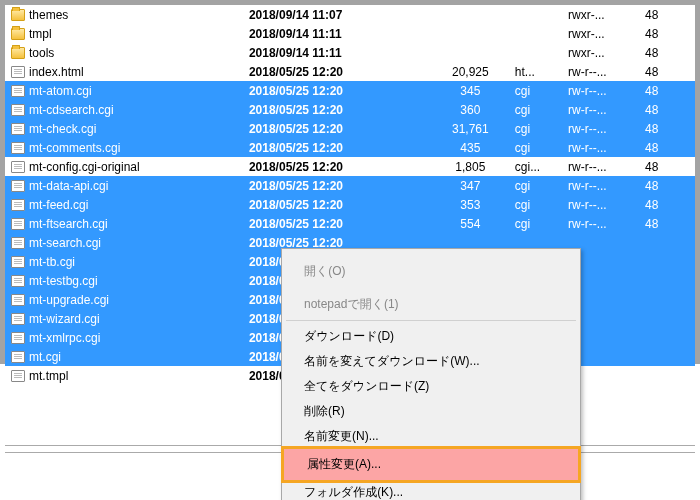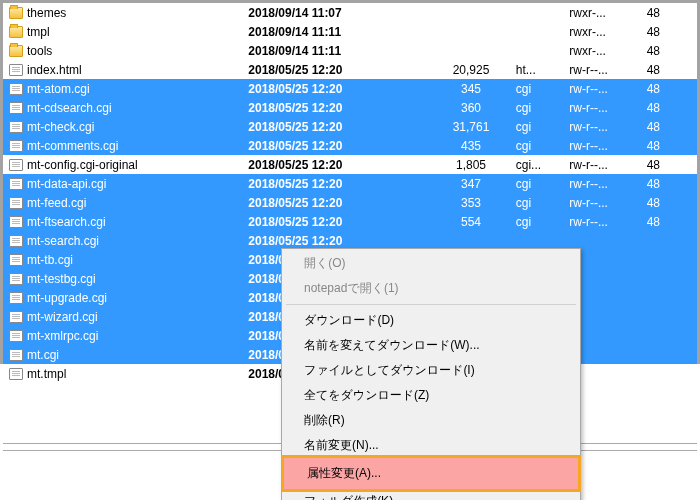--- a/index.html
+++ b/index.html
@@ -24,7 +24,7 @@
 .menu-item.disabled { color: #888; }
 .menu-sep { height: 1px; background: #d0d0d0; margin: 3px 2px; }
 .menu-item.highlighted { border: 3px solid #f5a623; margin: -3px; padding: 7px 23px 7px 23px; background: #fca5a5; position: relative; }
-.outer-border { border: 3px solid #a3a3a3; width: 700px; height: 364px; }
+.outer-border { border: 5px solid #a3a3a3; width: 700px; height: 364px; }
 </style>
 </head>
 <body>

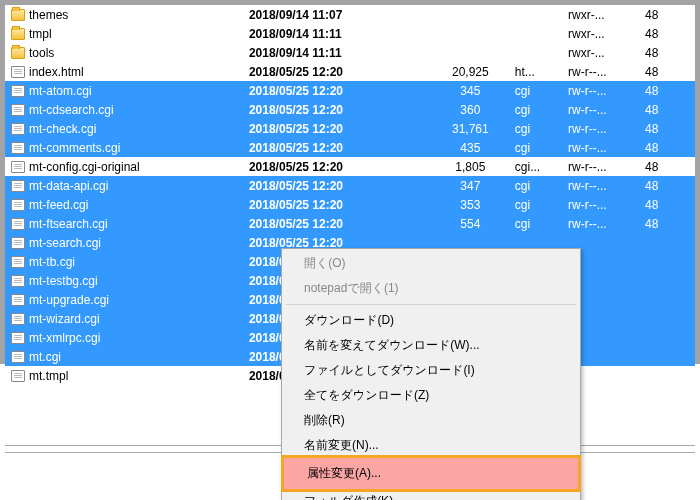--- a/index.html
+++ b/index.html
@@ -21,7 +21,7 @@
 .hr-line { border: none; border-top: 1px solid #aaa; margin: 0; }
 .context-menu { position: absolute; top: 248px; left: 281px; width: 300px; background: #f0f0f0; border: 1px solid #a8a8a8; box-shadow: 2px 2px 4px rgba(0,0,0,0.25); padding: 2px; }
 .menu-item { padding: 4px 20px 4px 20px; cursor: default; color: #000; }
-.menu-item.disabled { color: #888; }
+.menu-item.disabled { color: #888; margin-top: 8px; }
 .menu-sep { height: 1px; background: #d0d0d0; margin: 3px 2px; }
 .menu-item.highlighted { border: 3px solid #f5a623; margin: -3px; padding: 7px 23px 7px 23px; background: #fca5a5; position: relative; }
 .outer-border { border: 5px solid #a3a3a3; width: 700px; height: 364px; }

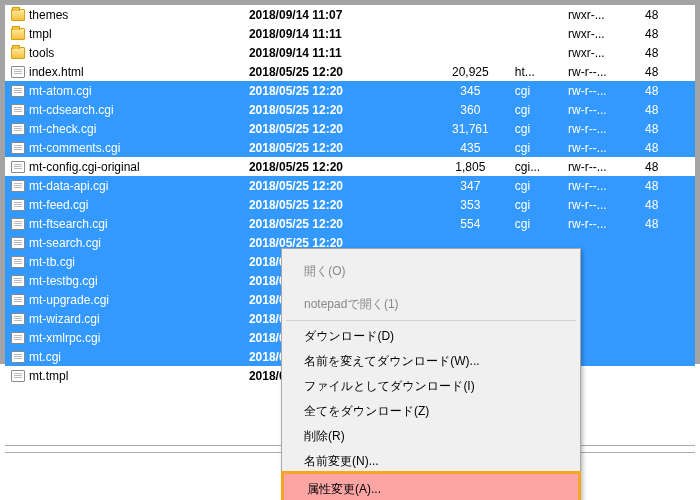--- a/index.html
+++ b/index.html
@@ -210,7 +210,6 @@
   <div class="menu-sep"></div>
   <div class="menu-item">ダウンロード(D)</div>
   <div class="menu-item">名前を変えてダウンロード(W)...</div>
-  <div class="menu-item">ファイルとしてダウンロード(I)</div>
   <div class="menu-item">全てをダウンロード(Z)</div>
   <div class="menu-item">削除(R)</div>
   <div class="menu-item">名前変更(N)...</div>

